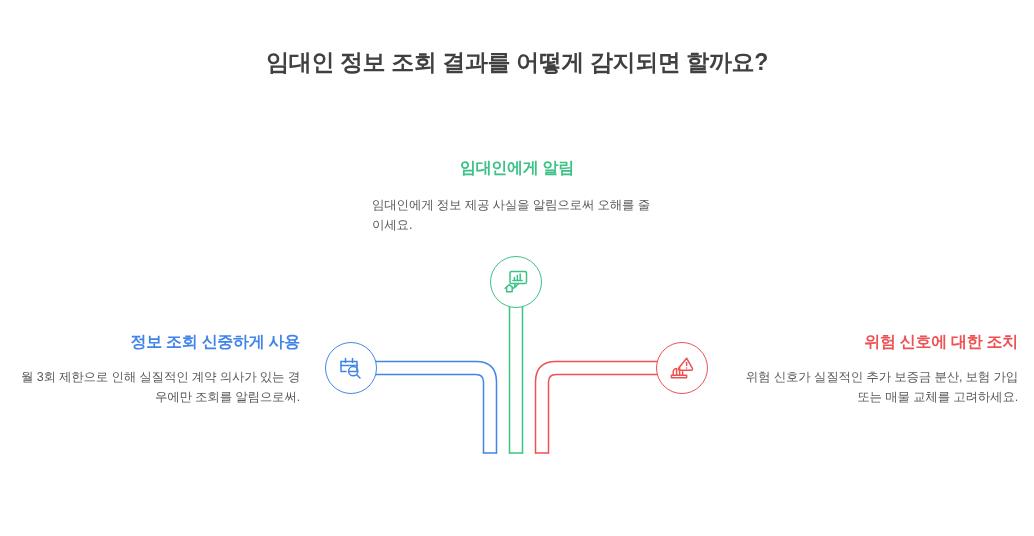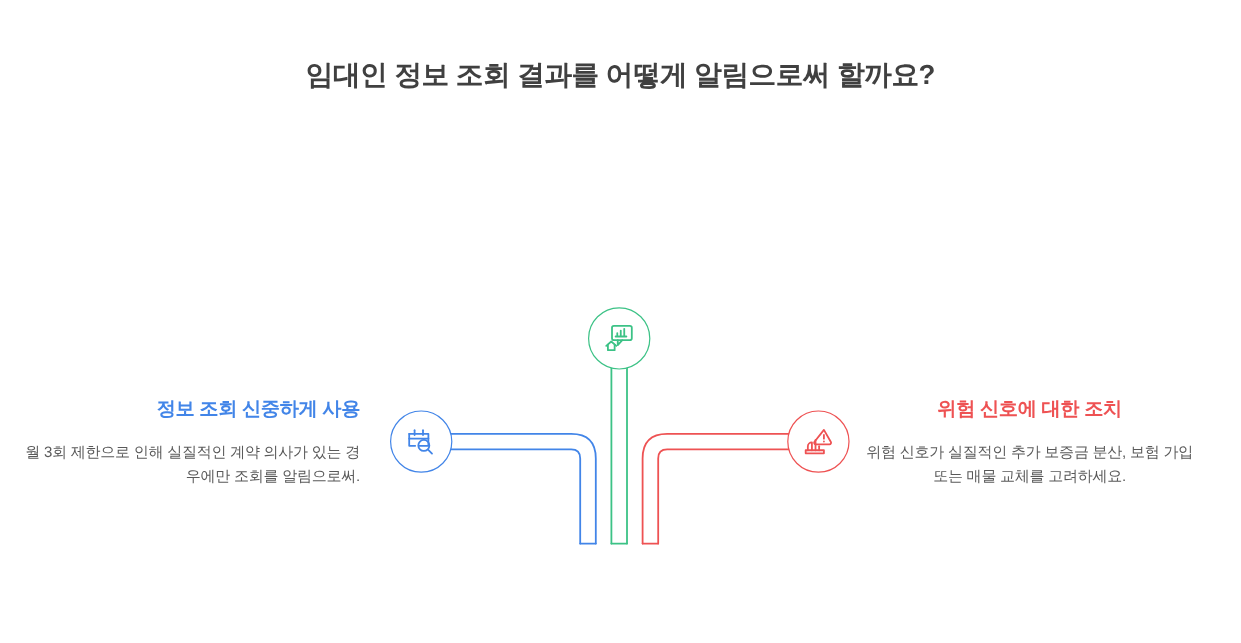--- a/index.html
+++ b/index.html
@@ -116,7 +116,7 @@
 
 <div id="infographic">
 
-  <div class="page-title">임대인 정보 조회 결과를 어떻게 알림으로써 할까요?</div>
+  <div class="page-title">임대인 정보 조회 결과를 어떻게 감지되면 할까요?</div>
 
   <svg class="connectors" width="1034" height="536" viewBox="0 0 1034 536" fill="none">
 

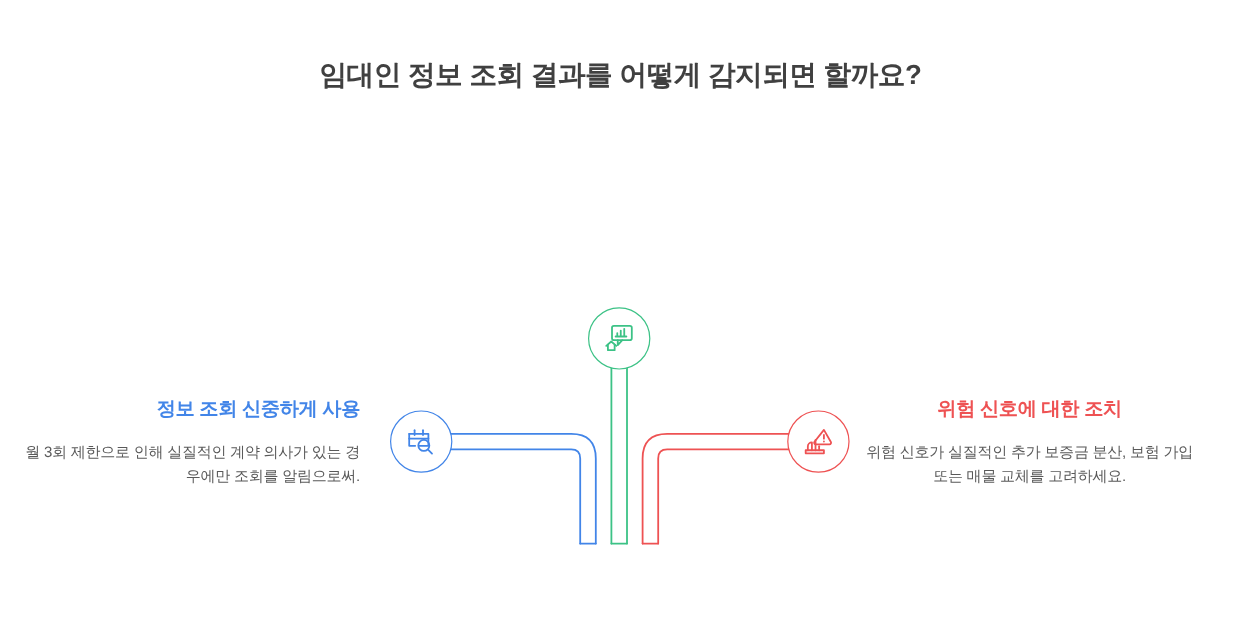--- a/index.html
+++ b/index.html
@@ -200,6 +200,10 @@
     <div class="block-body">월 3회 제한으로 인해 실질적인 계약 의사가 있는 경우에만 조회를 알림으로써.</div>
   </div>
 
+  <div class="block block-center">
+    <div class="block-heading">임대인에게 알림</div>
+    <div class="block-body">임대인에게 정보 제공 사실을 알림으로써 오해를 줄이세요.</div>
+  </div>
 
   <div class="block block-right">
     <div class="block-heading">위험 신호에 대한 조치</div>

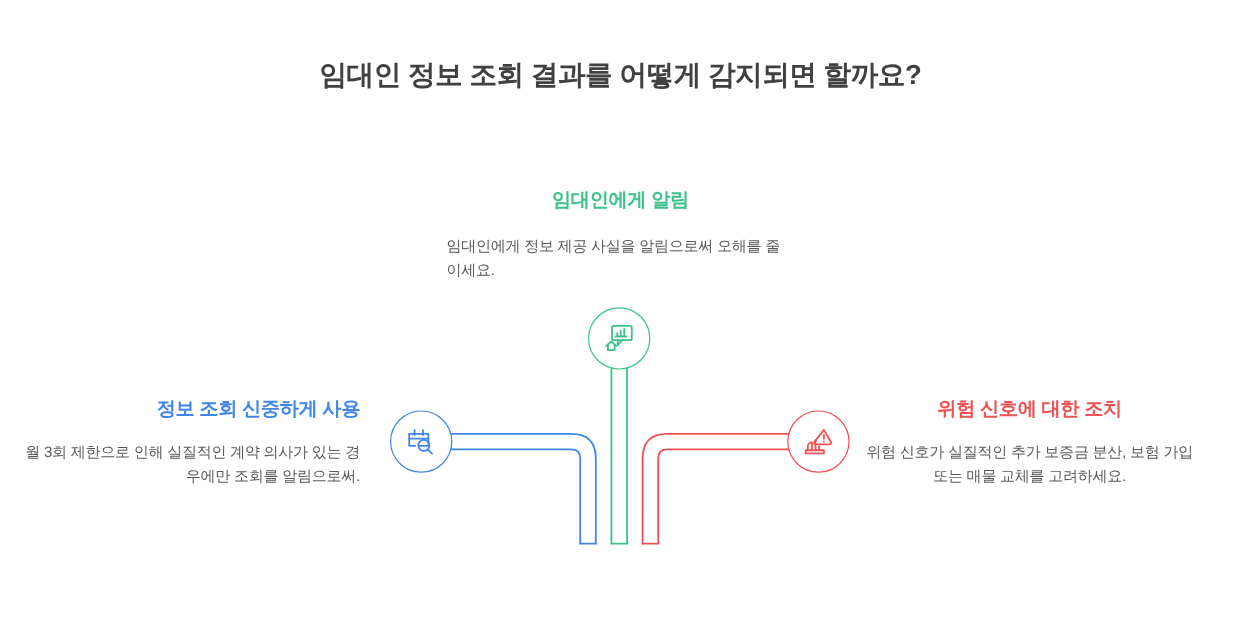--- a/index.html
+++ b/index.html
@@ -104,10 +104,10 @@
 
   
   .block-right {
-    left: 718px;
+    left: 738px;
     top: 331px;
     width: 280px;
-    text-align: center;
+    text-align: right;
   }
   .block-right .block-heading { color: #ee5253; }
 </style>

